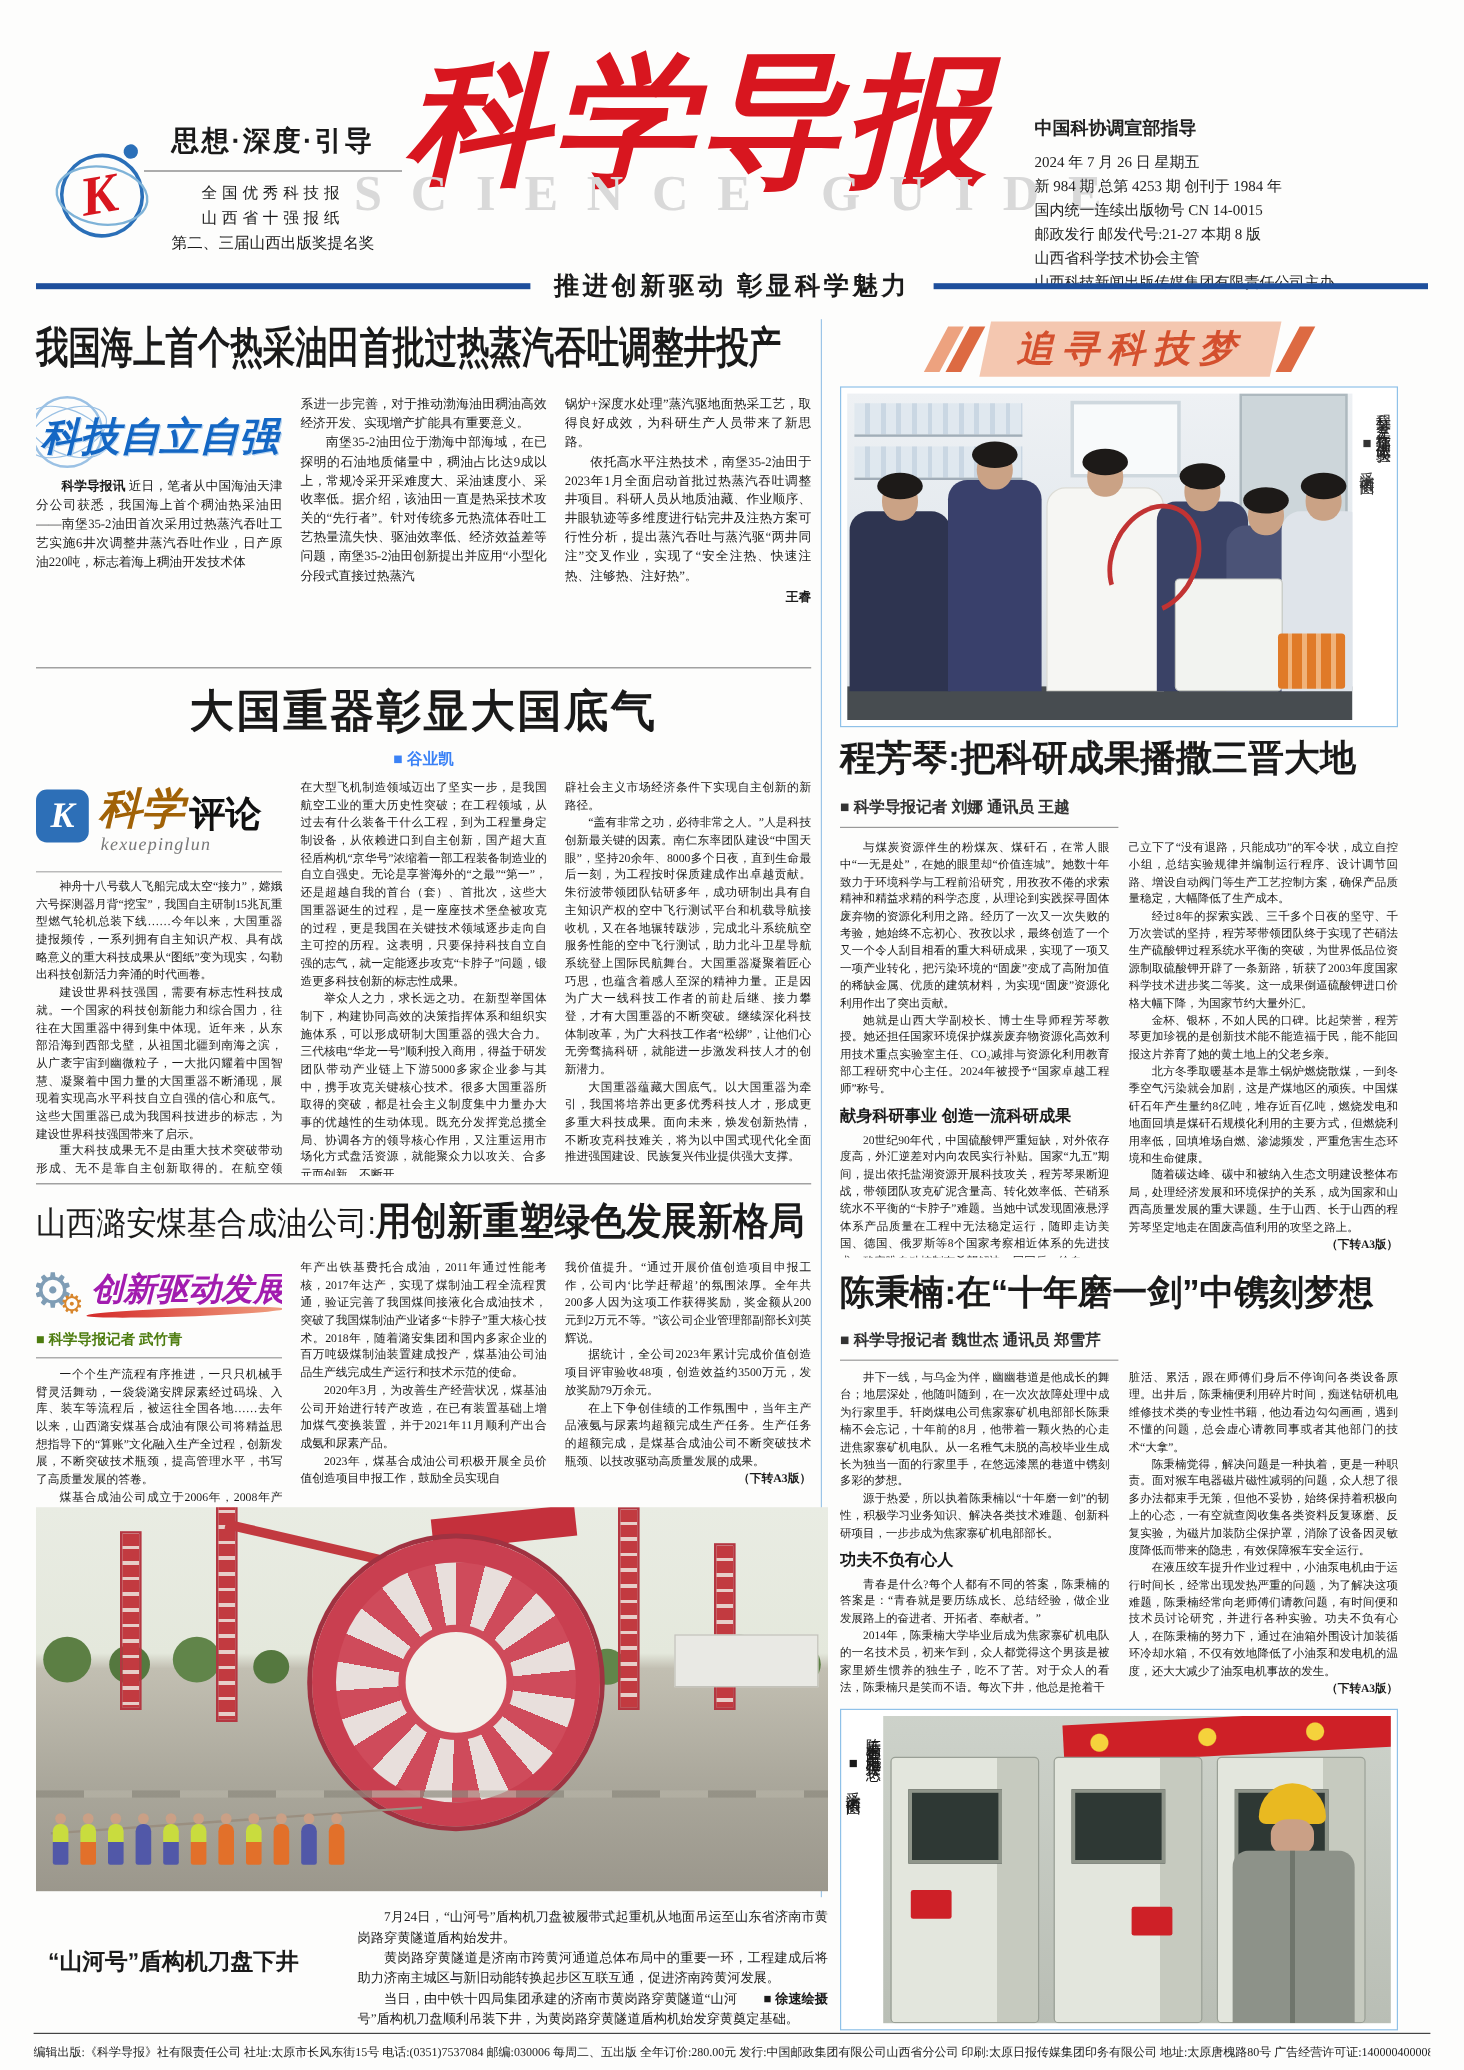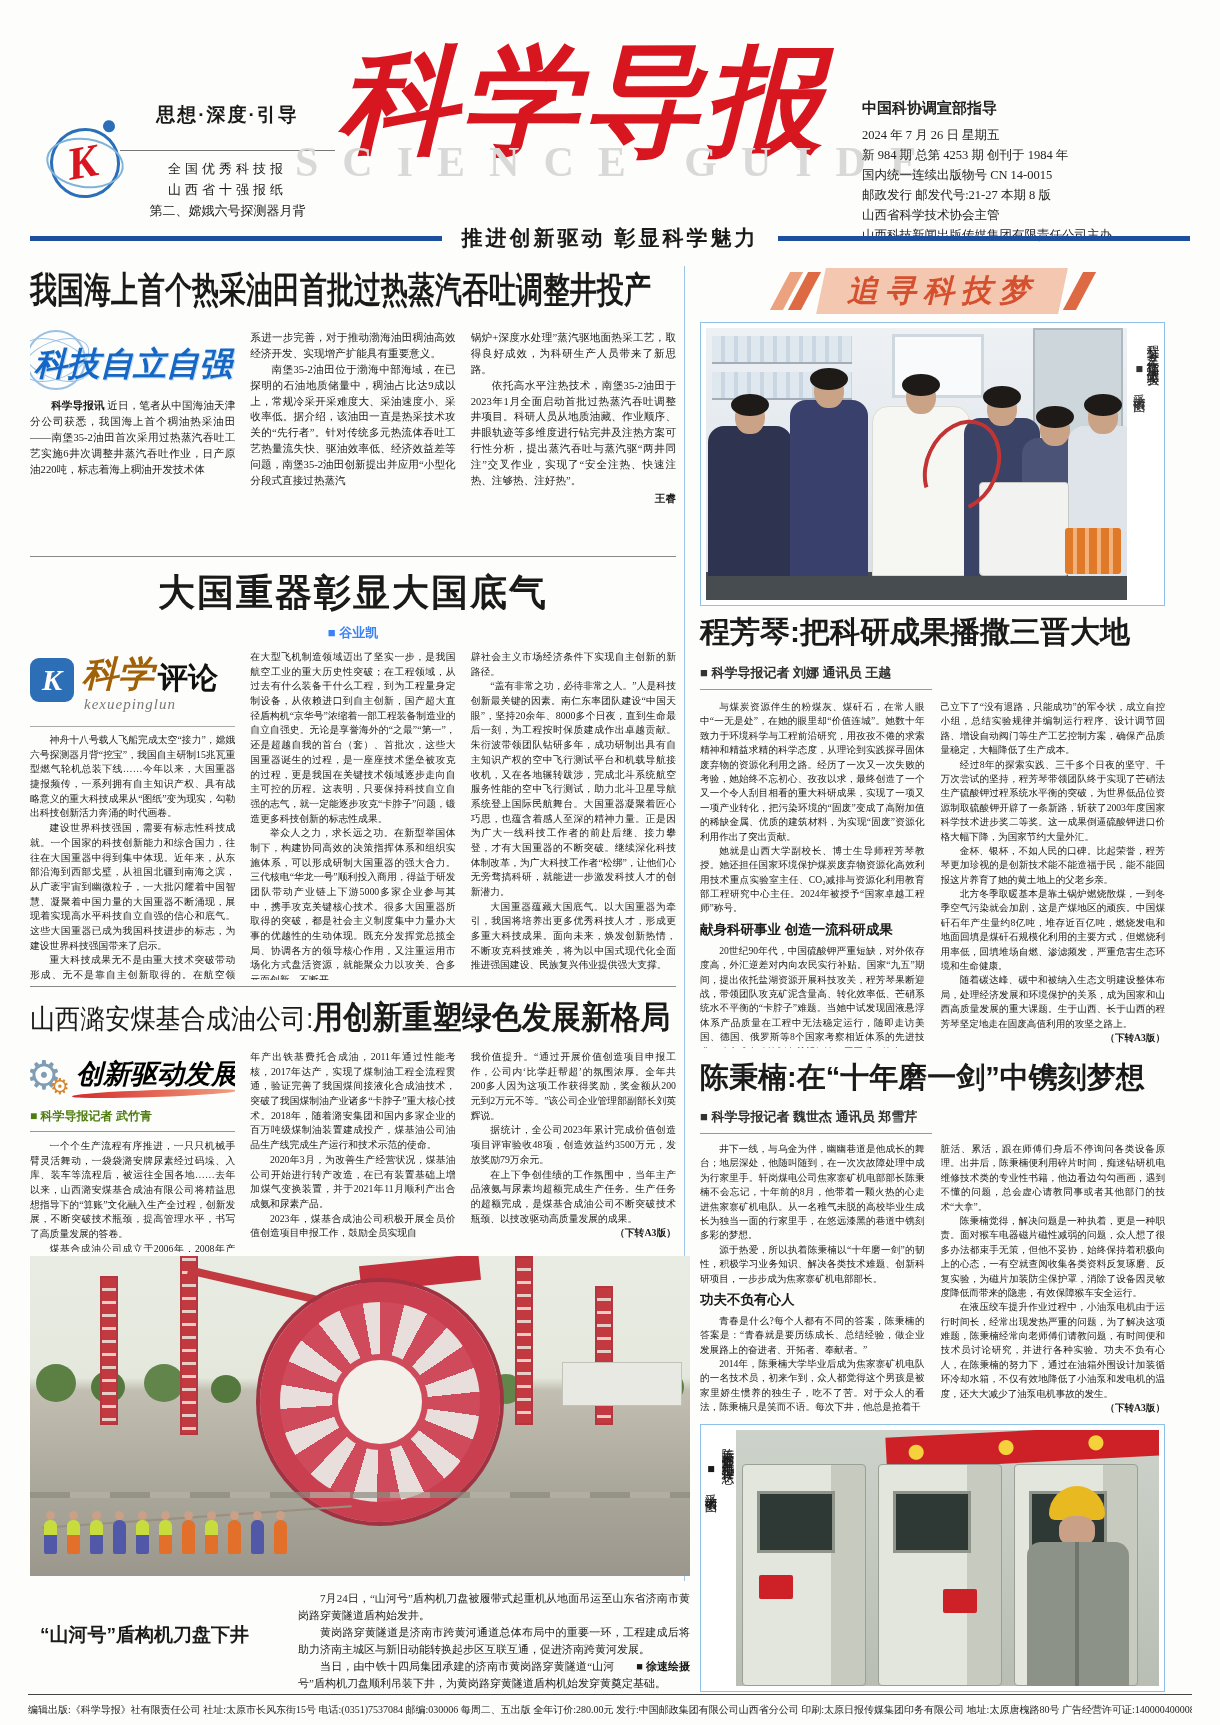--- a/index.html
+++ b/index.html
@@ -16,7 +16,7 @@
   .logo::after{content:"";position:absolute;right:-4px;top:-6px;width:12px;height:12px;border-radius:50%;background:#2a6fb8;}
   .logo span{position:absolute;left:14px;top:4px;font:italic bold 46px "Liberation Serif",serif;color:#d8161f;}
   .mast-left{position:absolute;left:120px;top:102px;width:215px;text-align:center;font-family:"Liberation Sans",sans-serif;}
-  .tagline{font-size:19px;font-weight:bold;letter-spacing:2px;border-bottom:1px solid #777;padding-bottom:22px;margin-bottom:9px;}
+  .tagline{font-size:23px;font-weight:bold;letter-spacing:2px;border-bottom:1px solid #777;padding-bottom:9px;margin-bottom:9px;}
   .award{font-size:13px;letter-spacing:4px;margin-top:3px;white-space:nowrap;}
   .award.a3{letter-spacing:0;}
   .mast-center{position:absolute;left:295px;top:26px;width:575px;text-align:center;}

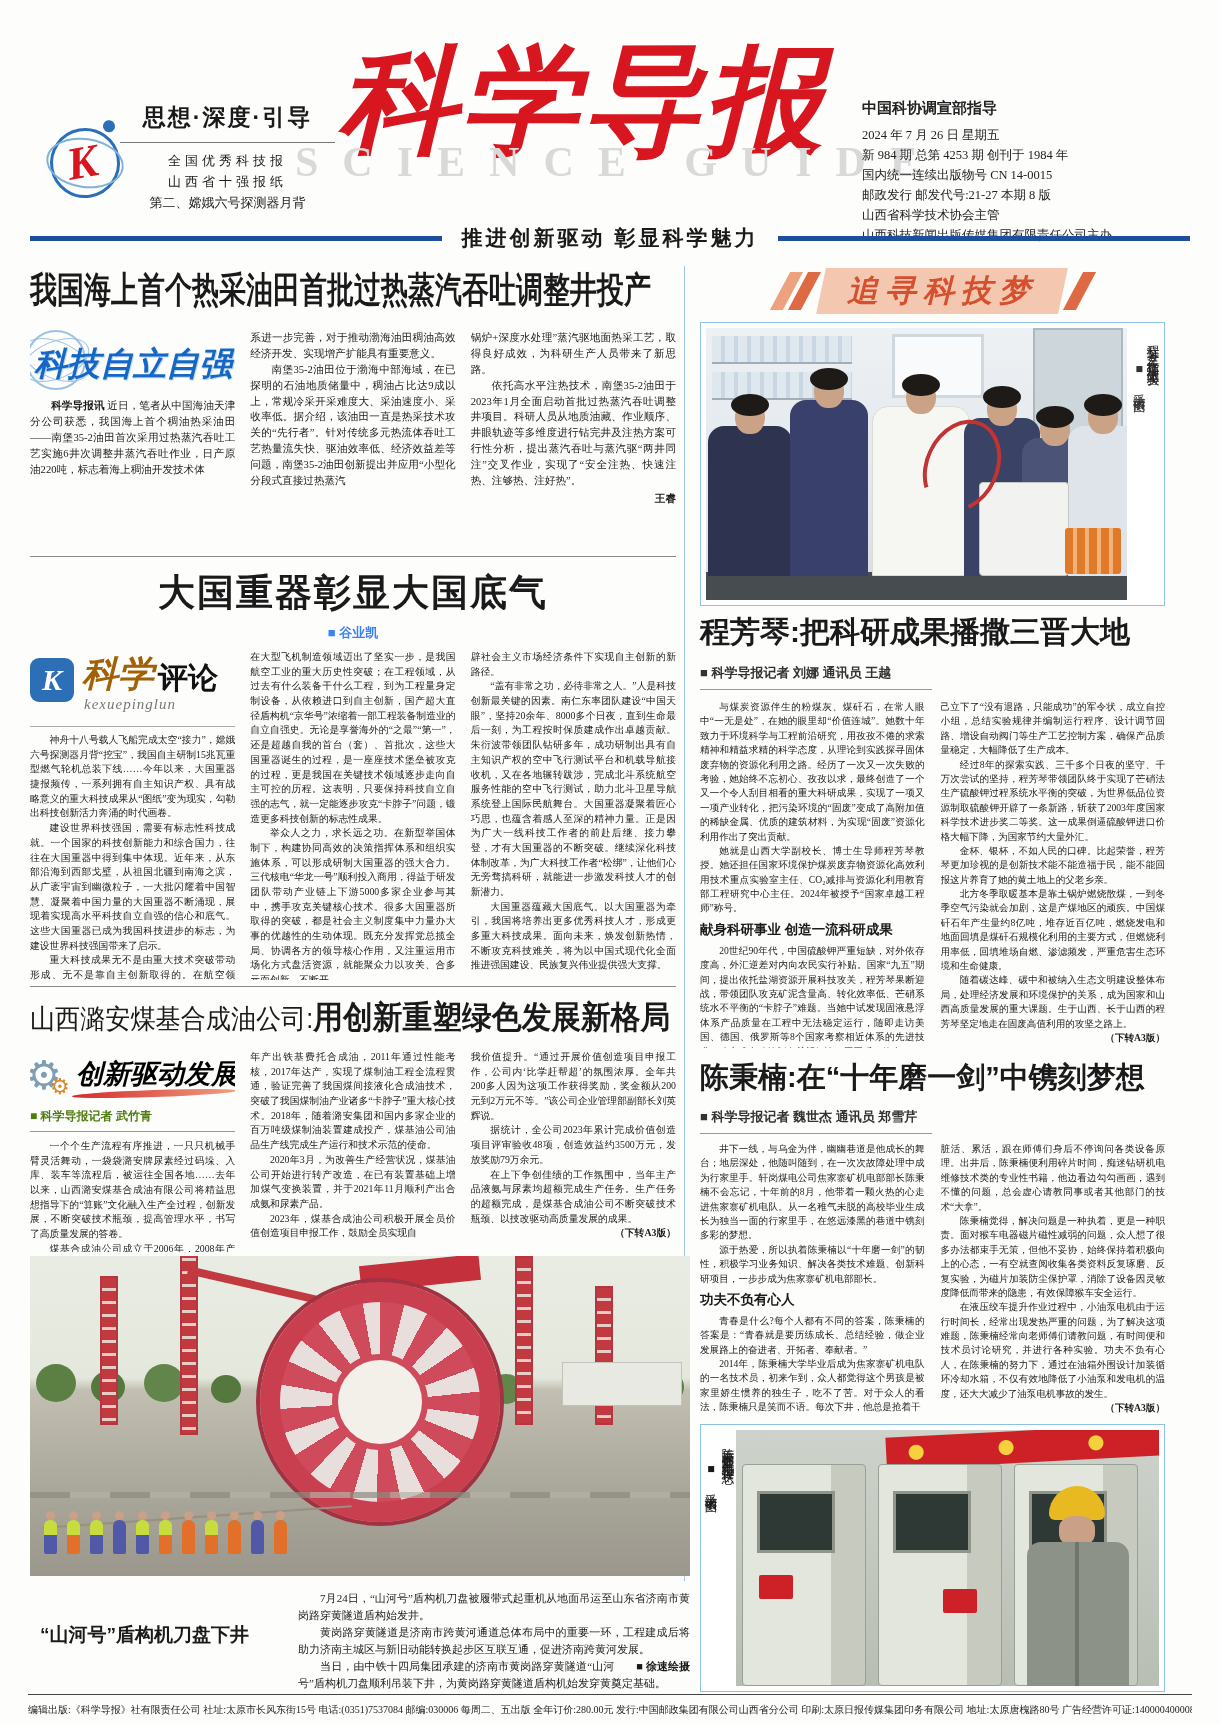--- a/index.html
+++ b/index.html
@@ -193,7 +193,7 @@
   <div class="tagline">思想·深度·引导</div>
   <div class="award">全国优秀科技报</div>
   <div class="award">山西省十强报纸</div>
-  <div class="award a3">第二、嫦娥六号探测器月背</div>
+  <div class="award a3">第二、三届山西出版奖提名奖</div>
 </div>
 
 <div class="mast-center">

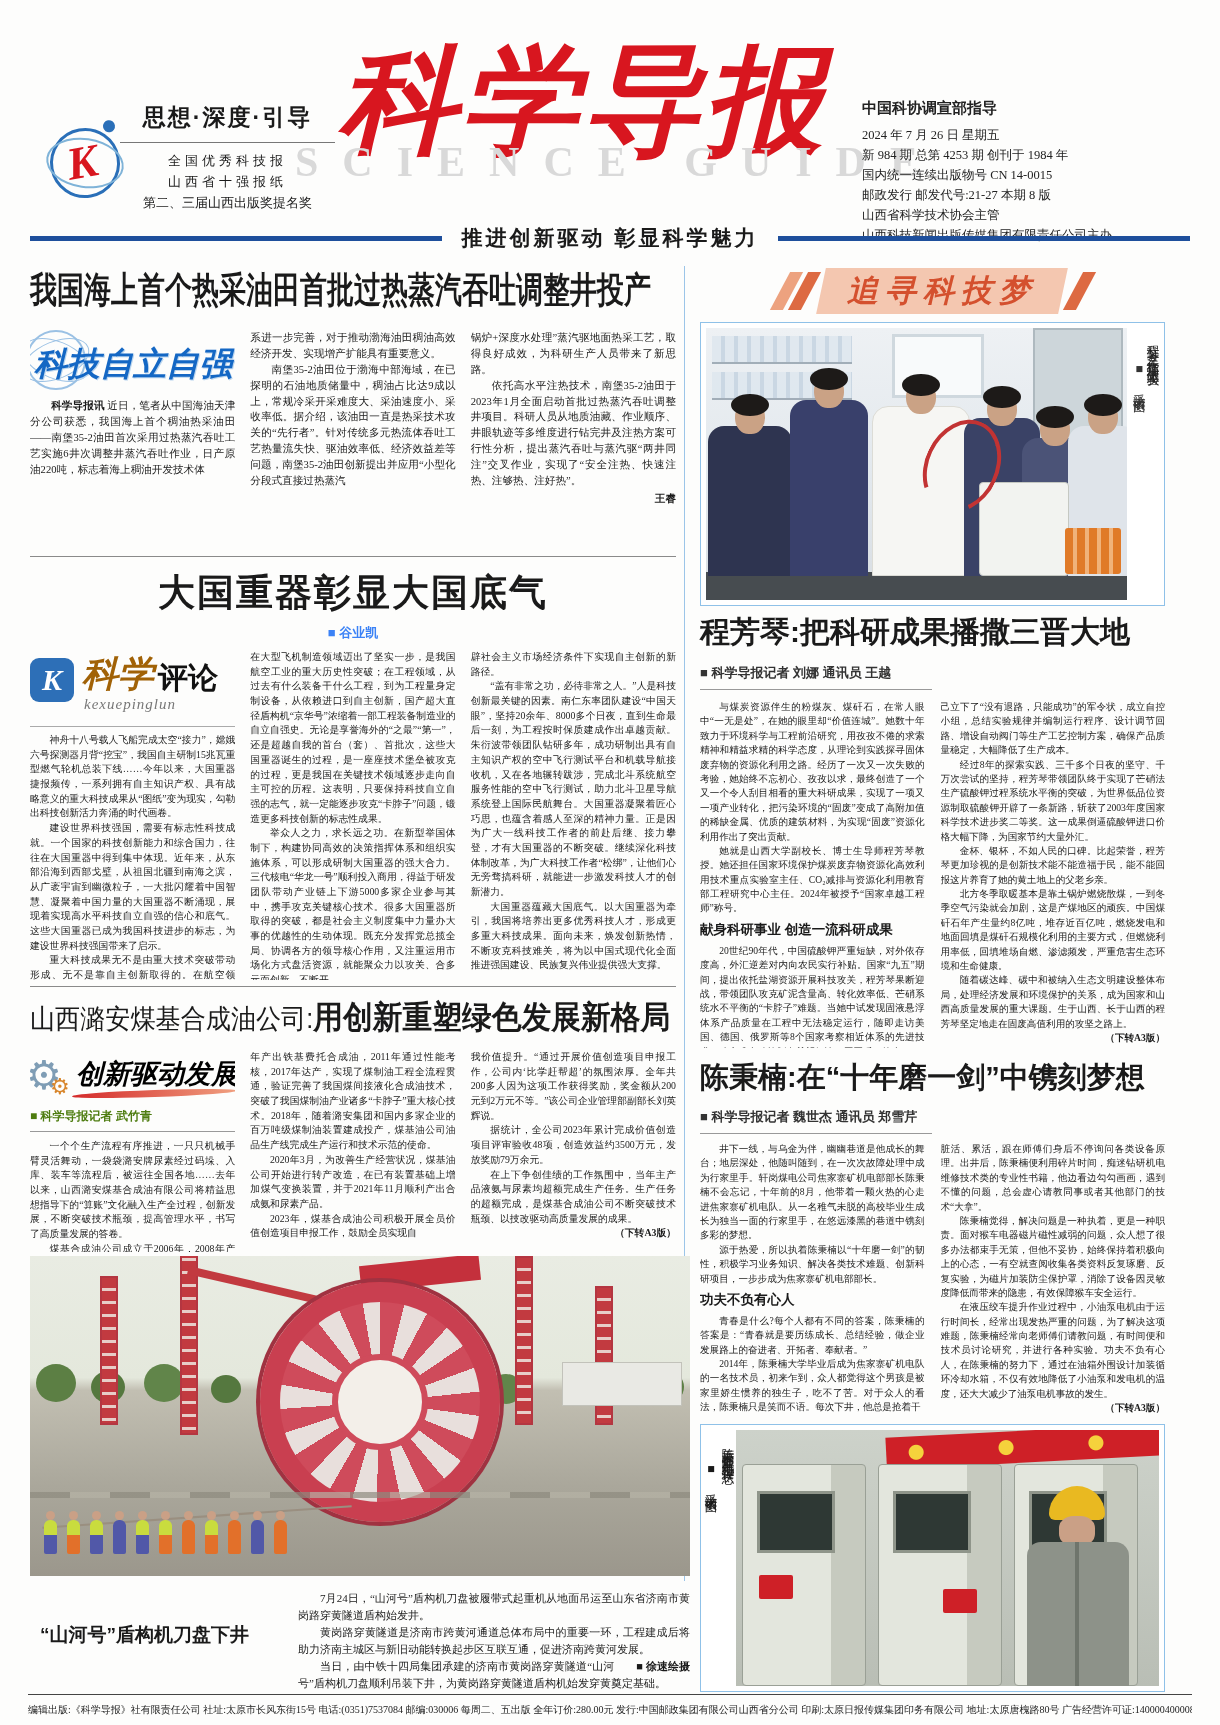--- a/index.html
+++ b/index.html
@@ -71,7 +71,7 @@
   .badge-cx{position:relative;height:54px;margin-bottom:4px;}
   .gear1{position:absolute;left:-4px;top:-4px;font-size:40px;color:#7f9db5;}
   .gear2{position:absolute;left:20px;top:20px;font-size:22px;color:#d8862c;}
-  .cx-text{position:absolute;left:46px;top:6px;font:italic 900 27px "Liberation Sans",sans-serif;color:#000000;white-space:nowrap;}
+  .cx-text{position:absolute;left:46px;top:6px;font:italic 900 27px "Liberation Sans",sans-serif;color:#a21caf;white-space:nowrap;}
   .cx-sw{position:absolute;left:42px;top:40px;width:165px;height:7px;border-radius:50%;
          background:linear-gradient(90deg,#d42a2a,#f0a080);transform:rotate(-2deg);}
   .byline-sm{font:bold 12px "Liberation Sans",sans-serif;color:#4d7c0f;margin:4px 0 7px;

